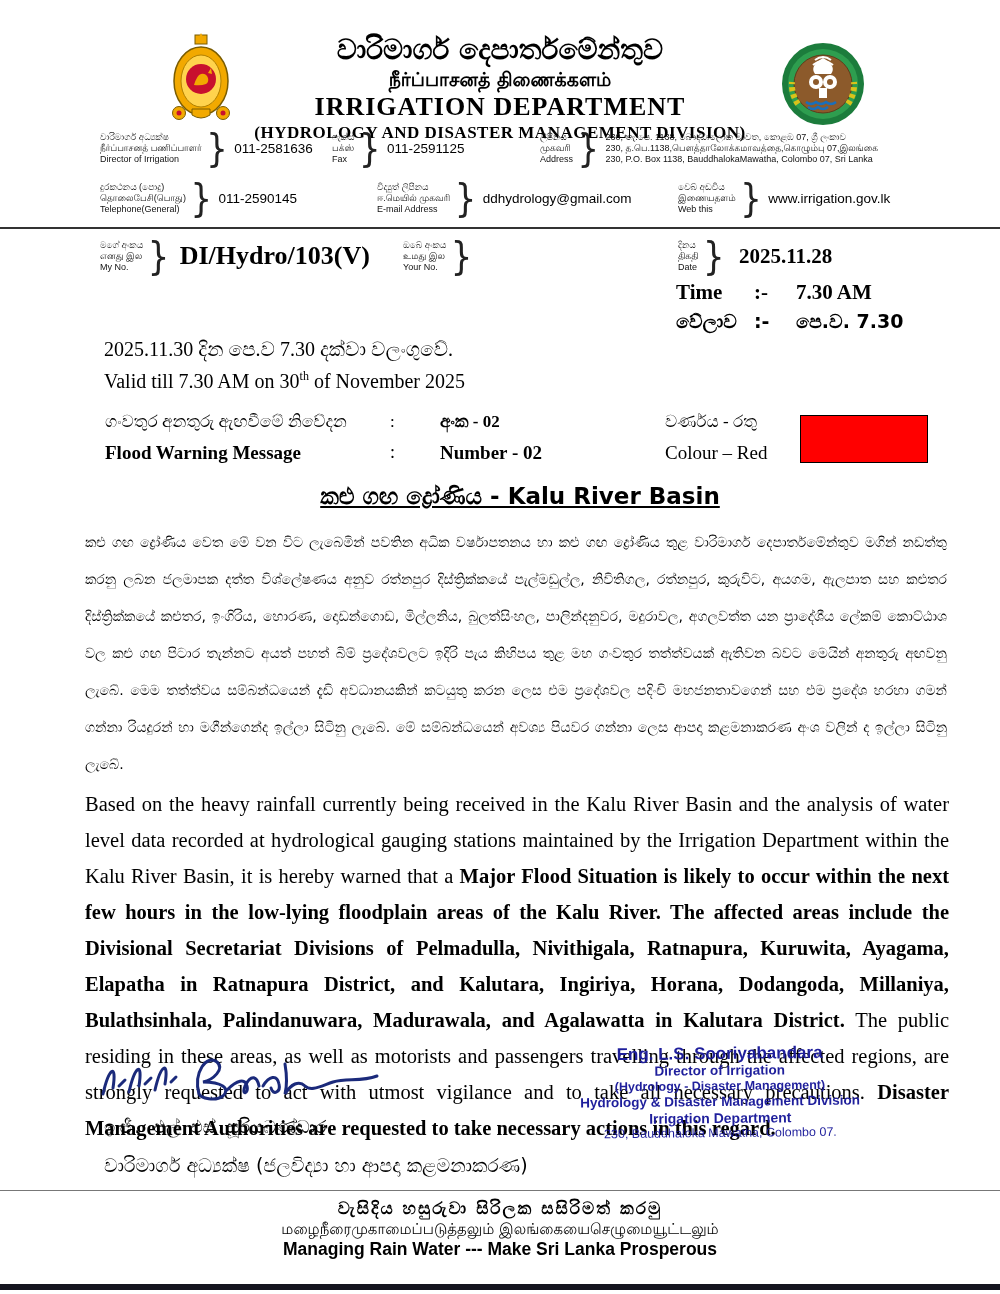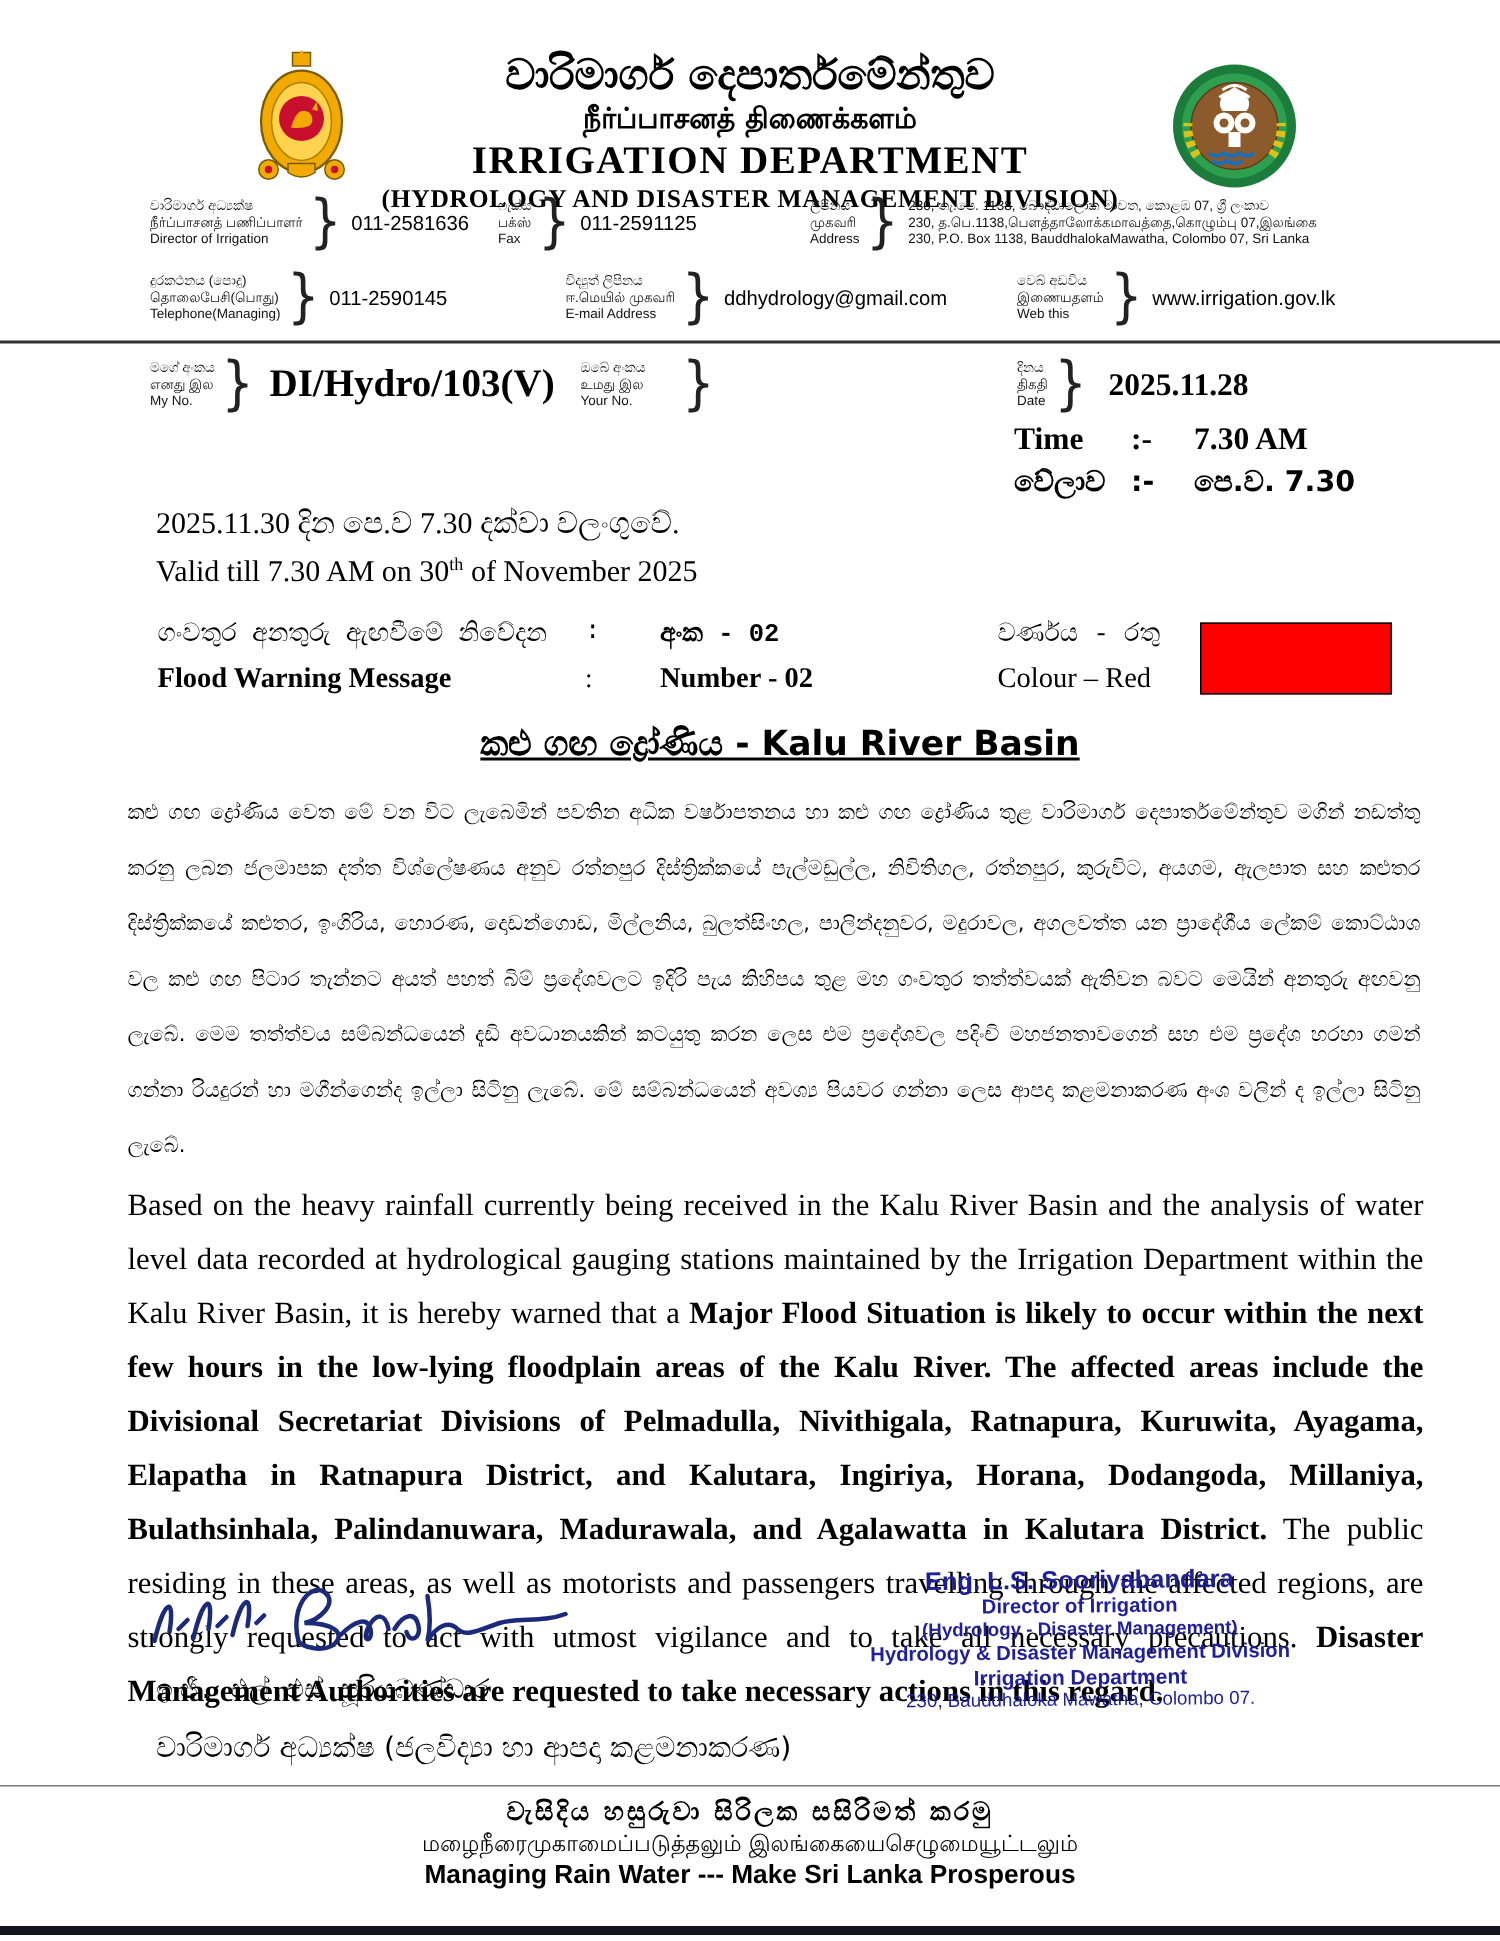--- a/index.html
+++ b/index.html
@@ -170,7 +170,7 @@
         <div class="lbls">
           <span>දුරකථනය (පොදු)</span>
           <span>தொலைபேசி(பொது)</span>
-          <span>Telephone(Managing)</span>
+          <span>Telephone(General)</span>
         </div>
         <span class="brace">}</span>
         <span class="cval">011-2590145</span>

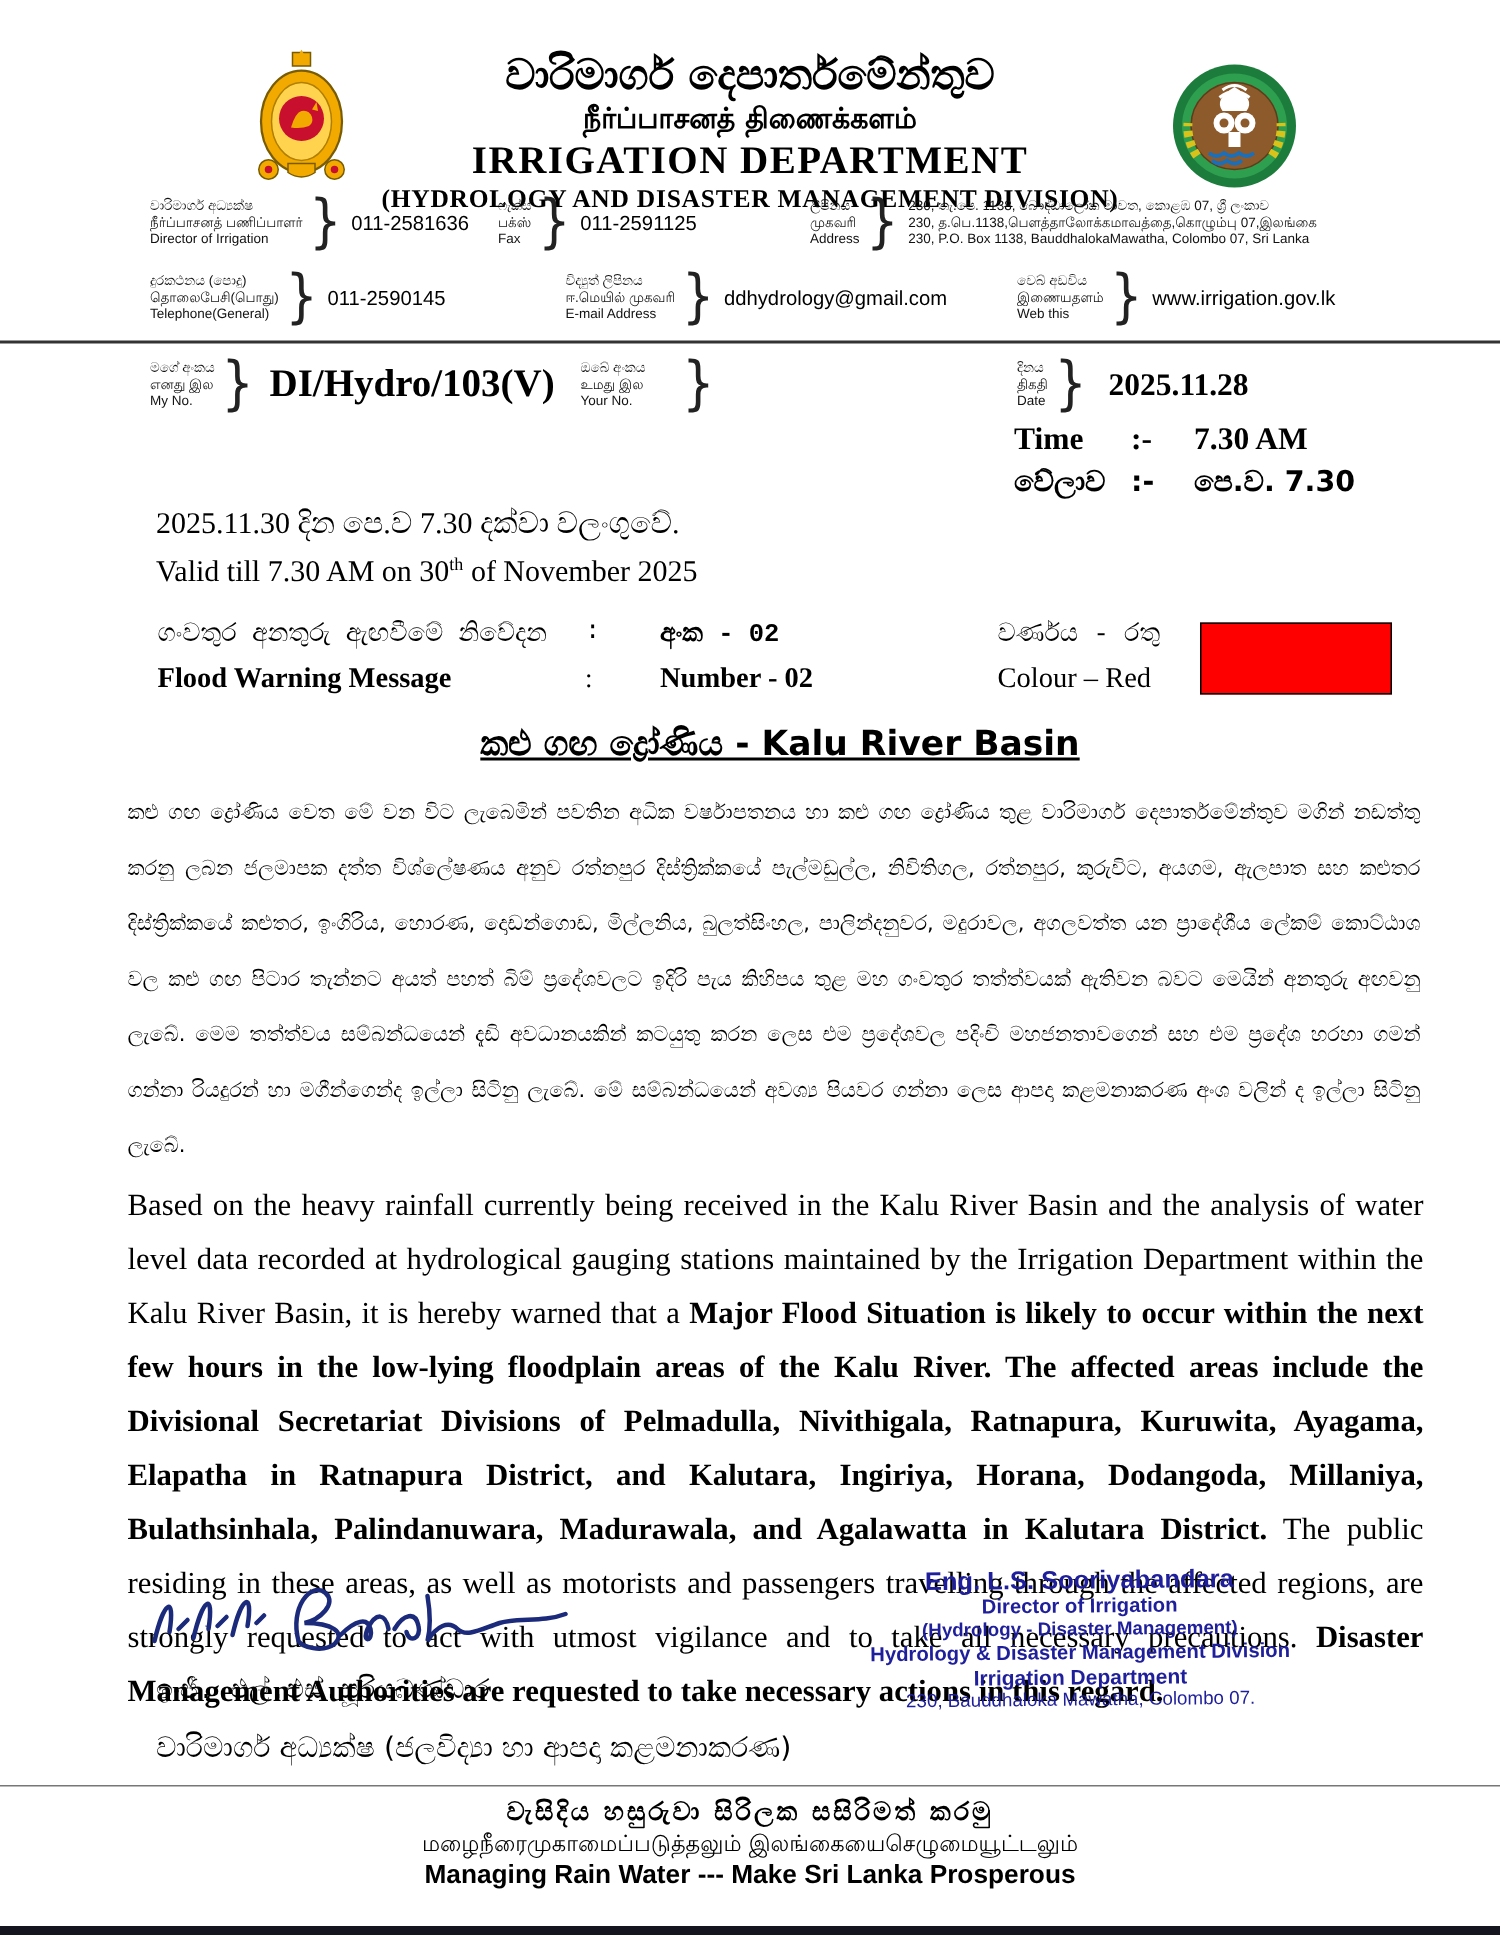--- a/index.html
+++ b/index.html
@@ -208,7 +208,7 @@
       <span class="brace">}</span>
       <span class="refval-big">DI/Hydro/103(V)</span>
     </div>
-    <div class="rgroup" style="left:302px;gap:20px;">
+    <div class="rgroup" style="left:318px;">
       <div class="lbls">
         <span>ඔබේ අංකය</span>
         <span>உமது இல</span>

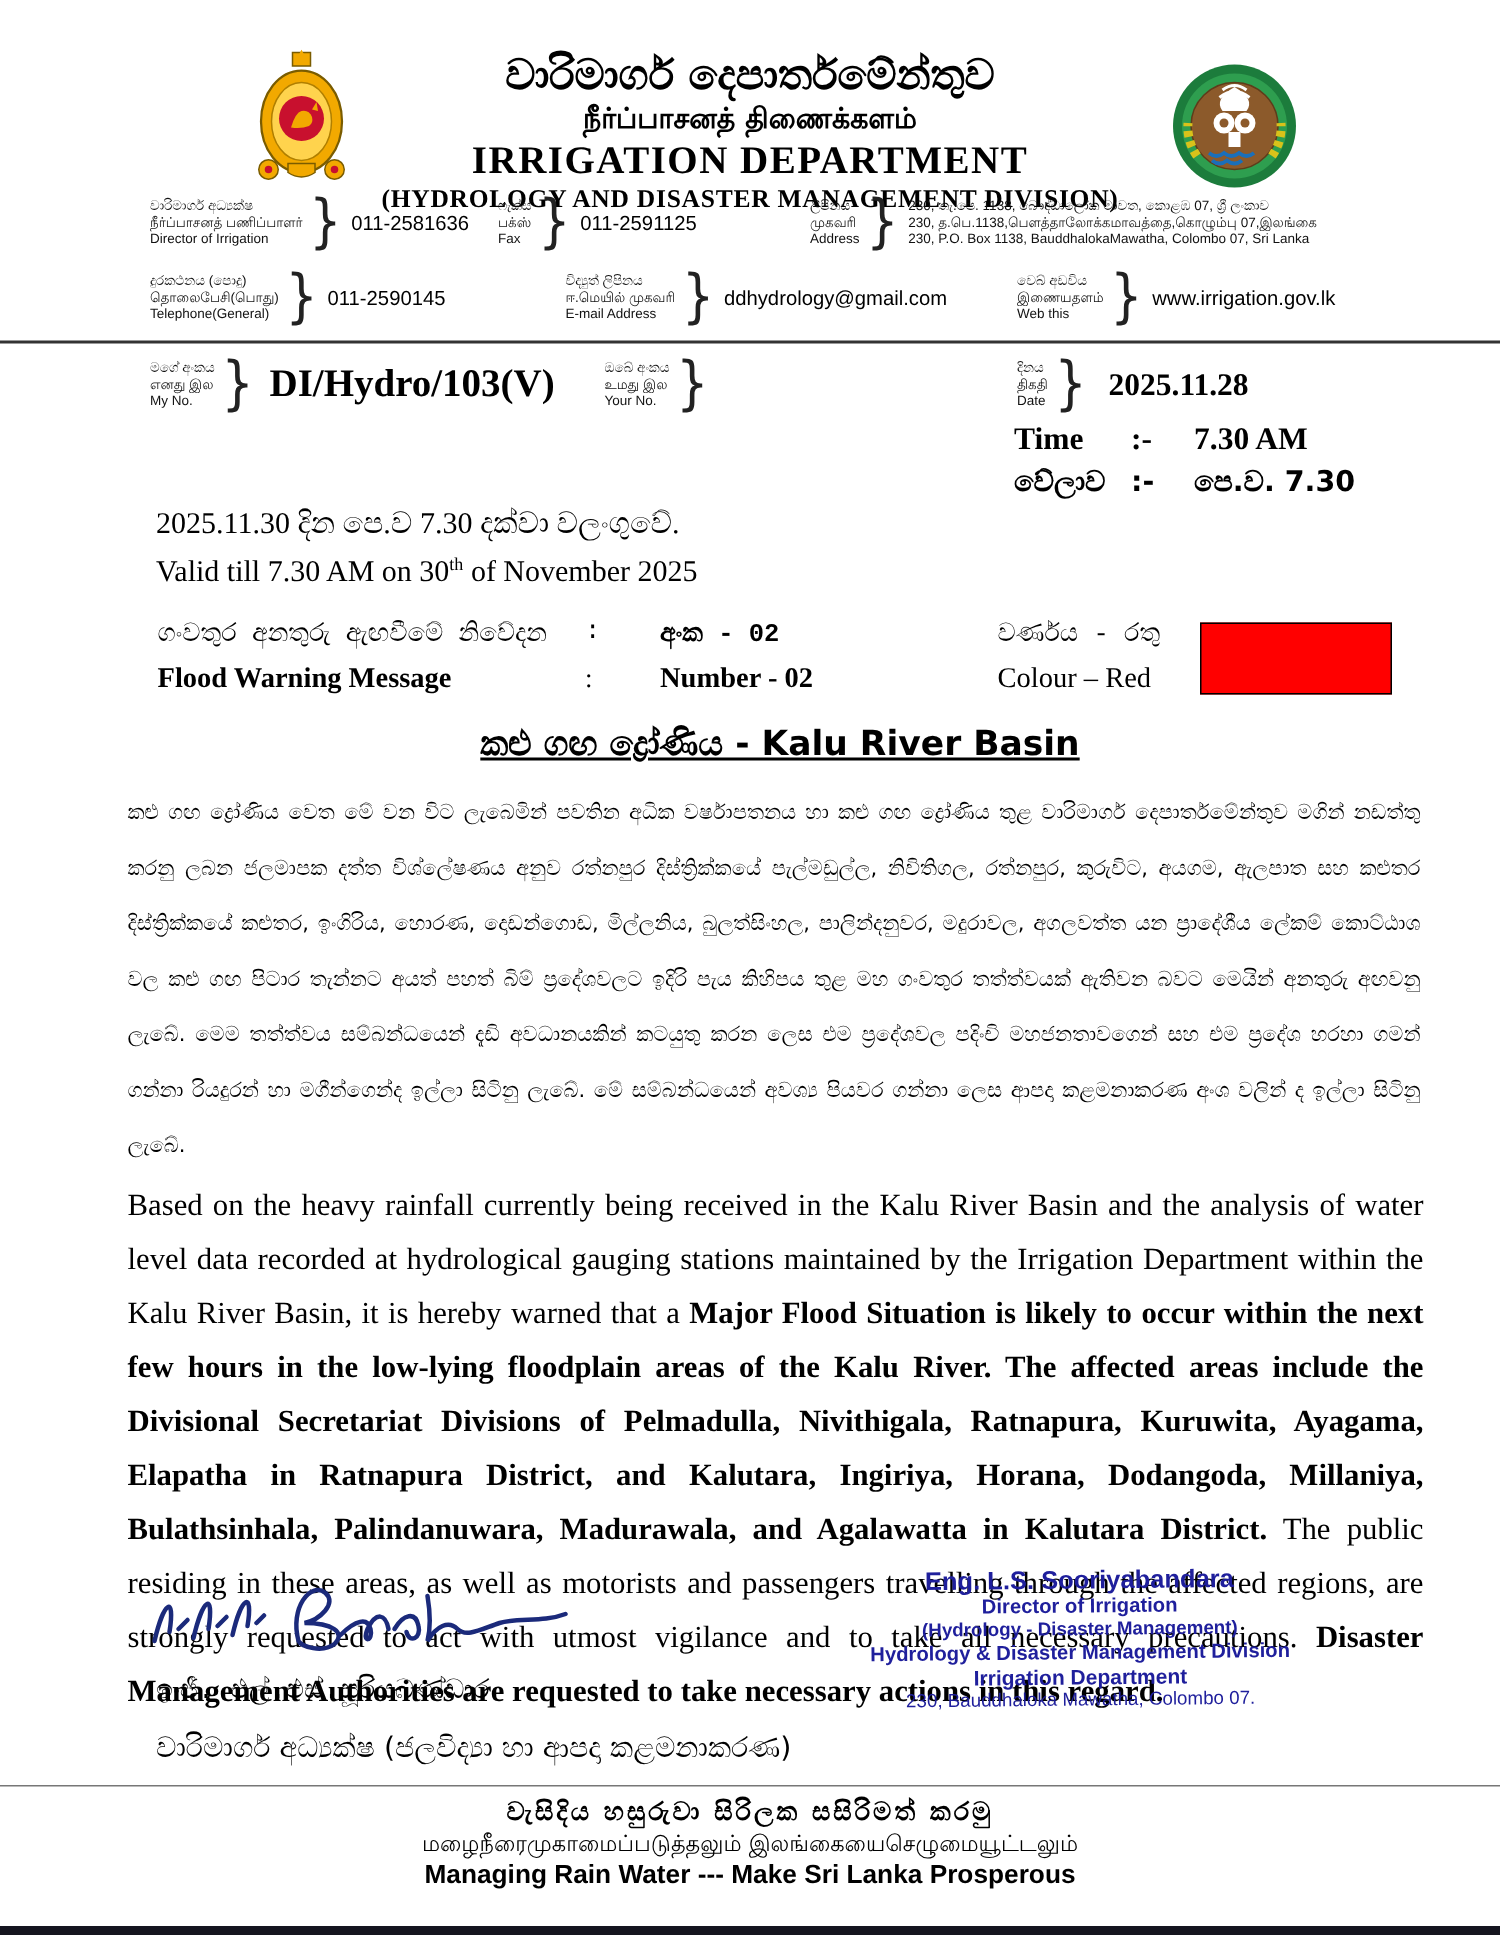--- a/index.html
+++ b/index.html
@@ -49,7 +49,7 @@
   .w-colon{position:absolute;left:285px;}
   .w-num{position:absolute;left:335px;font-weight:bold;}
   .w-col{position:absolute;left:560px;}
-  .warn-row.si{font-family:Liberation Mono, monospace;font-size:17px;}
+  .warn-row.si{font-family:Liberation Serif, serif;font-size:17px;}
   .warn-row.en .w-label,.warn-row.en .w-num{font-weight:bold;font-size:19px;}
   .warn-row.en .w-col{font-size:19px;}
   .colour-box{position:absolute;left:695px;top:3px;width:126px;height:46px;border:1px solid #000;}

